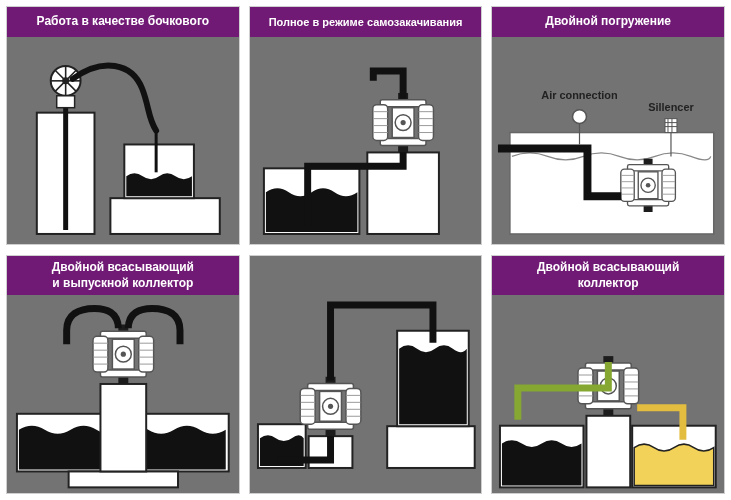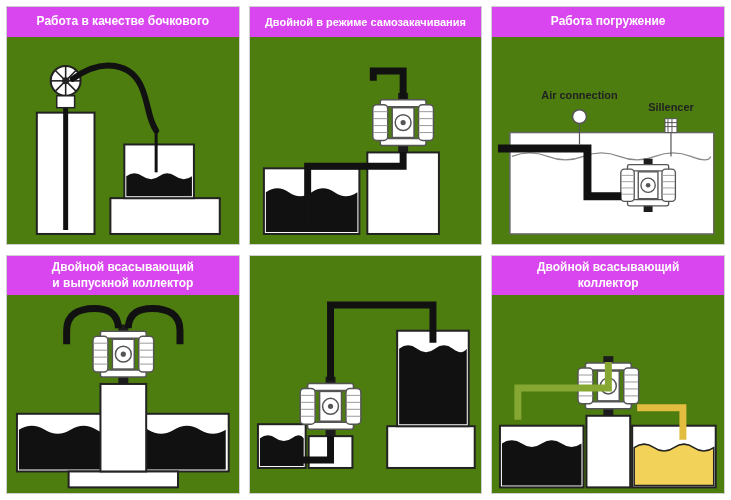--- a/index.html
+++ b/index.html
@@ -25,7 +25,7 @@
     overflow:hidden;
   }
   .panel-header {
-    background:#d946ef;
+    background:#701a75;
     color:#fff;
     font-weight:bold;
     font-size:12px;

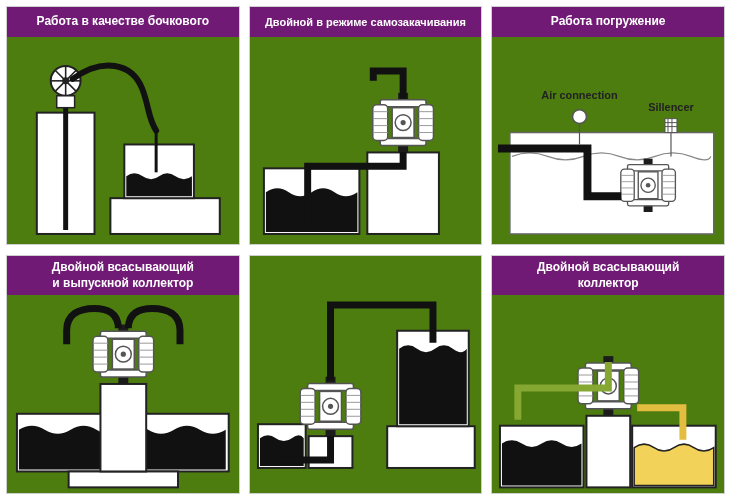--- a/index.html
+++ b/index.html
@@ -104,7 +104,7 @@
 
   <section class="panel">
     <header class="panel-header small">
-      <span>Двойной в режиме самозакачивания</span>
+      <span>Полное в режиме самозакачивания</span>
     </header>
     <div class="panel-body">
       <svg viewBox="0 0 233 200" preserveAspectRatio="xMidYMid meet">

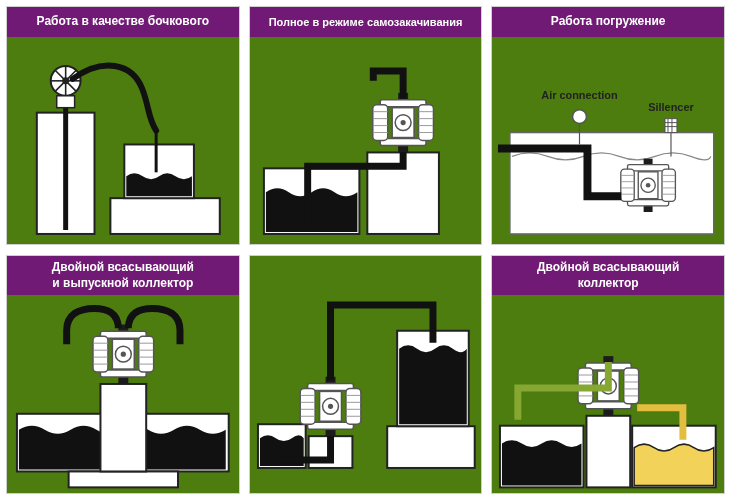--- a/index.html
+++ b/index.html
@@ -120,7 +120,7 @@
 
   <section class="panel">
     <header class="panel-header">
-      <span>Работа погружение</span>
+      <span>Двойной погружение</span>
     </header>
     <div class="panel-body">
       <svg viewBox="0 0 233 200" preserveAspectRatio="xMidYMid meet">

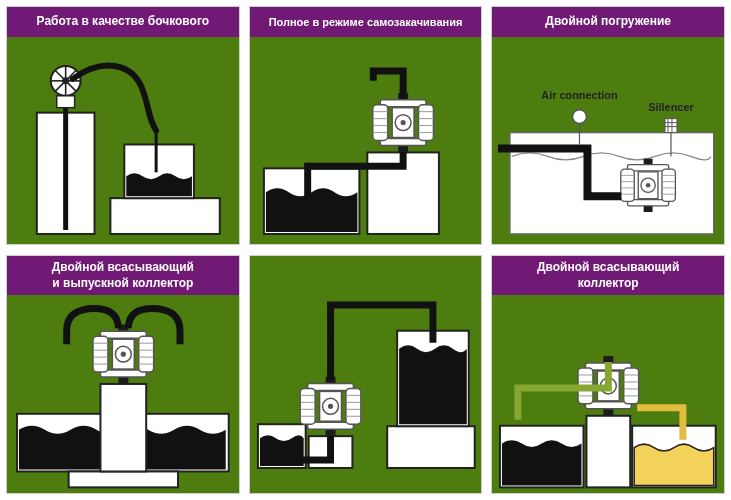--- a/index.html
+++ b/index.html
@@ -39,7 +39,7 @@
   }
   .panel-header.small { font-size:11px; }
   .panel-header span { white-space:pre-line; }
-  .panel-body { flex:1; position:relative; background:#4d7c0f; }
+  .panel-body { flex:1; position:relative; background:#737373; }
   .panel-body svg { width:100%; height:100%; display:block; }
   svg text { font-family:"Liberation Sans", sans-serif; }
 </style>

